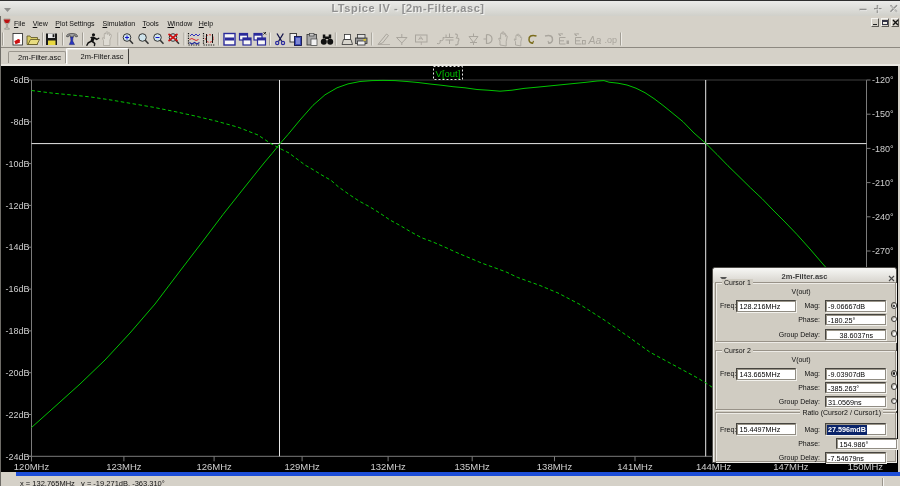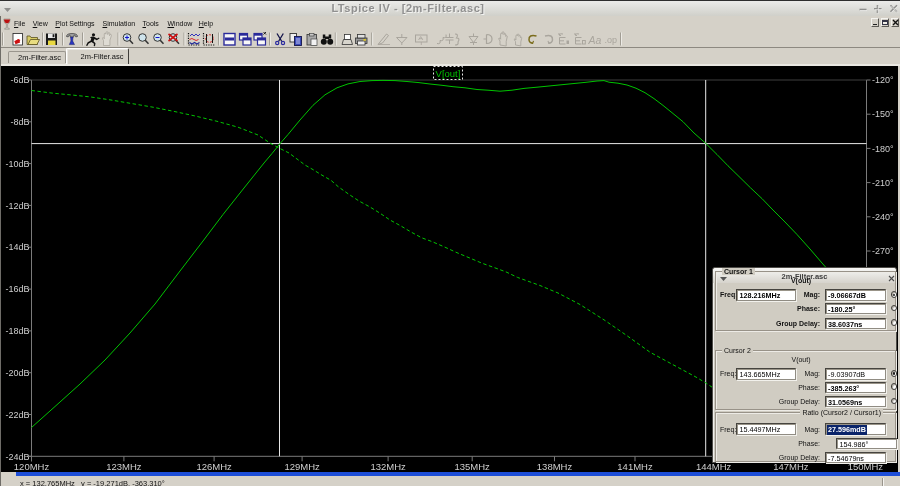--- a/index.html
+++ b/index.html
@@ -377,7 +377,7 @@
       <svg class="abs" style="left:174.5px;top:6.5px" width="7" height="7" viewBox="0 0 7 7">
         <path d="M1 1 L6 6 M6 1 L1 6" stroke="#4a4a4a" stroke-width="1.1"></path>
       </svg>
-      <div class="grp" style="top:3px;height:60px;font-weight:bold;">
+      <div class="grp" style="top:14px;height:60px;">
         <div class="grplabel">Cursor 1</div>
         <div class="abs" style="left:0;top:5px;width:120px;text-align:center;margin-left:25px;">V(out)</div>
         <div class="flbl" style="left:4px;top:19.0px;">Freq:</div>

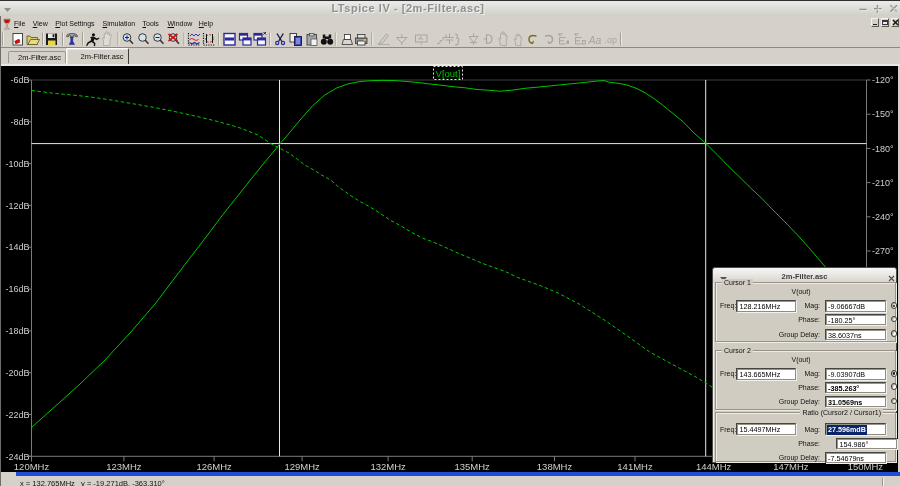--- a/index.html
+++ b/index.html
@@ -387,7 +387,7 @@
         <div class="flbl" style="left:0;top:33.2px;width:104px;text-align:right;">Phase:</div>
         <div class="fld" style="left:108.5px;top:31.200000000000003px;width:61px;height:11px;">-180.25°</div>
         <div class="flbl" style="left:0;top:47.5px;width:104px;text-align:right;">Group Delay:</div>
-        <div class="fld" style="left:108.5px;top:45.5px;width:61px;height:11px;">38.6037ns</div>
+        <div class="fld" style="left:108.5px;top:45.5px;width:61px;height:11px;text-align:center;">38.6037ns</div>
         <div class="radio sel" style="left:174.5px;top:19.3px;"></div>
         <div class="radio" style="left:174.5px;top:32.7px;"></div>
         <div class="radio" style="left:174.5px;top:47.0px;"></div>

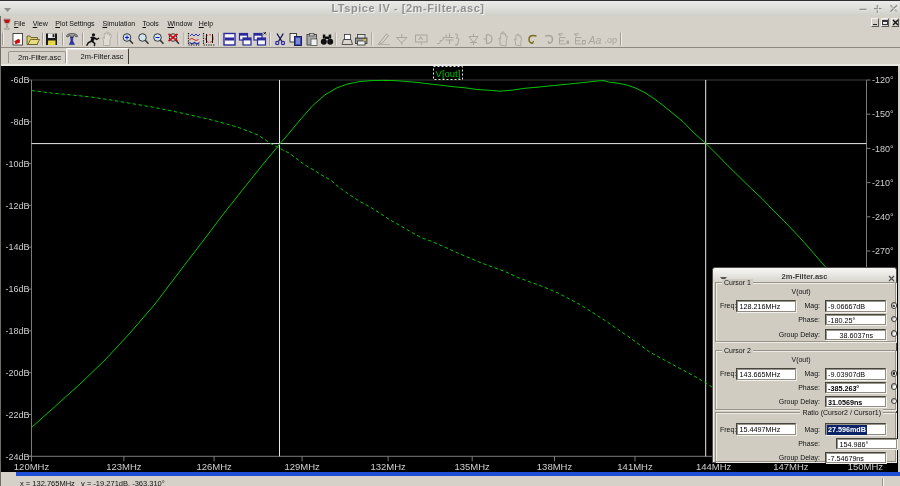--- a/index.html
+++ b/index.html
@@ -400,7 +400,7 @@
         <div class="flbl" style="left:0;top:19.0px;width:104px;text-align:right;">Mag:</div>
         <div class="fld" style="left:108.5px;top:16.8px;width:61px;height:12px;">-9.03907dB</div>
         <div class="flbl" style="left:0;top:33.2px;width:104px;text-align:right;">Phase:</div>
-        <div class="fld" style="left:108.5px;top:31.200000000000003px;width:61px;height:11px;font-weight:bold;">-385.263°</div>
+        <div class="fld" style="left:108.5px;top:31.200000000000003px;width:61px;height:11px;">-385.263°</div>
         <div class="flbl" style="left:0;top:47.5px;width:104px;text-align:right;">Group Delay:</div>
         <div class="fld" style="left:108.5px;top:45.5px;width:61px;height:11px;font-weight:bold;">31.0569ns</div>
         <div class="radio sel" style="left:174.5px;top:19.3px;"></div>

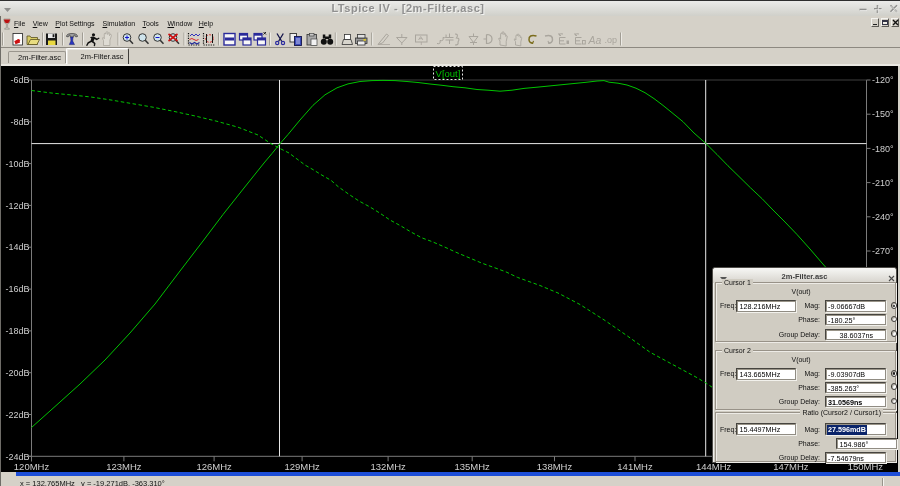--- a/index.html
+++ b/index.html
@@ -402,7 +402,7 @@
         <div class="flbl" style="left:0;top:33.2px;width:104px;text-align:right;">Phase:</div>
         <div class="fld" style="left:108.5px;top:31.200000000000003px;width:61px;height:11px;">-385.263°</div>
         <div class="flbl" style="left:0;top:47.5px;width:104px;text-align:right;">Group Delay:</div>
-        <div class="fld" style="left:108.5px;top:45.5px;width:61px;height:11px;font-weight:bold;">31.0569ns</div>
+        <div class="fld" style="left:108.5px;top:45.5px;width:61px;height:11px;">31.0569ns</div>
         <div class="radio sel" style="left:174.5px;top:19.3px;"></div>
         <div class="radio" style="left:174.5px;top:32.7px;"></div>
         <div class="radio" style="left:174.5px;top:47.0px;"></div>

